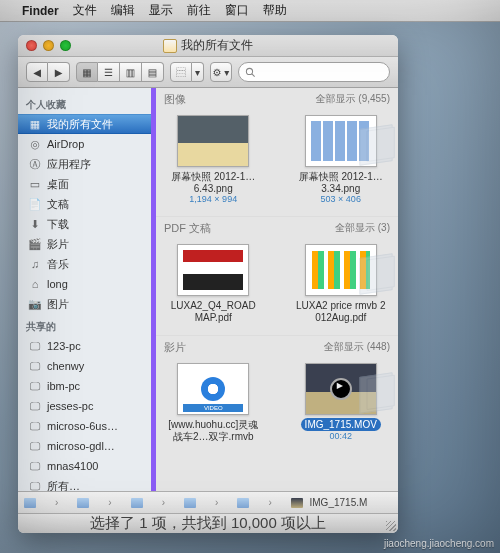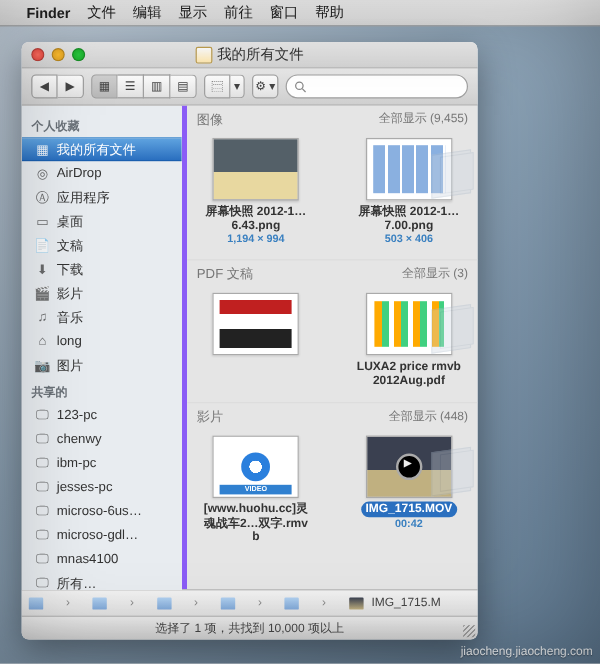--- a/index.html
+++ b/index.html
@@ -48,7 +48,7 @@
   .content { flex: 1; background: #e5e5e5; overflow-y: auto; position: relative; }
   .section-head { display: flex; justify-content: space-between; padding: 4px 8px 0px; color: #777; font-size: 11px; }
   .section-head .r { font-size: 10px; }
-  .grid { display: flex; gap: 37px; padding: 8px 12px 10px; position:relative;font-weight:bold; }
+  .grid { display: flex; gap: 37px; padding: 8px 12px 10px; position:relative; }
   .item { width: 110px; text-align: center; font-size: 10px; color: #333; }
   .thumb { width: 72px; height: 52px; margin: 0 auto 4px; background: #ddd; border: 1px solid #aaa; position: relative; box-shadow: 0 1px 2px rgba(0,0,0,.15); }
   .thumb.photo { background: linear-gradient(#546068 55%, #e8d8a0 55%); }

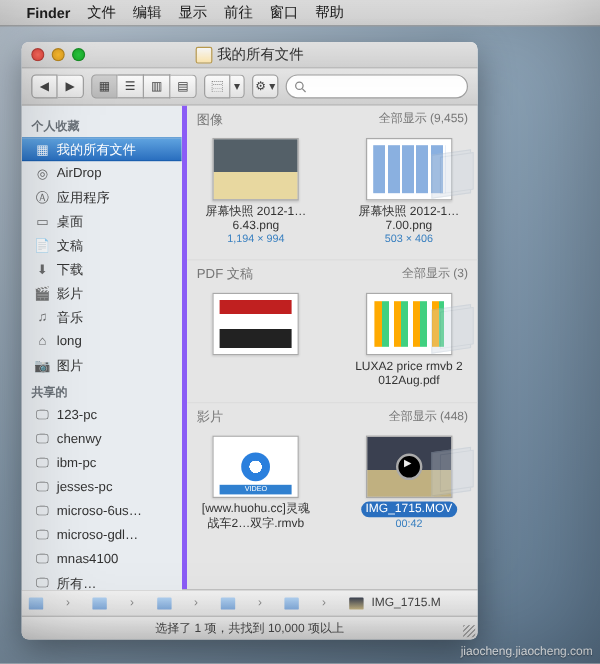--- a/index.html
+++ b/index.html
@@ -231,7 +231,7 @@
             </div>
             <div class="item">
               <div class="thumb screen"></div>
-              <div class="name">屏幕快照 2012-1…7.00.png</div>
+              <div class="name">屏幕快照 2012-1…3.34.png</div>
               <div class="meta blue">503 × 406</div>
             </div>
             <div class="side-preview">

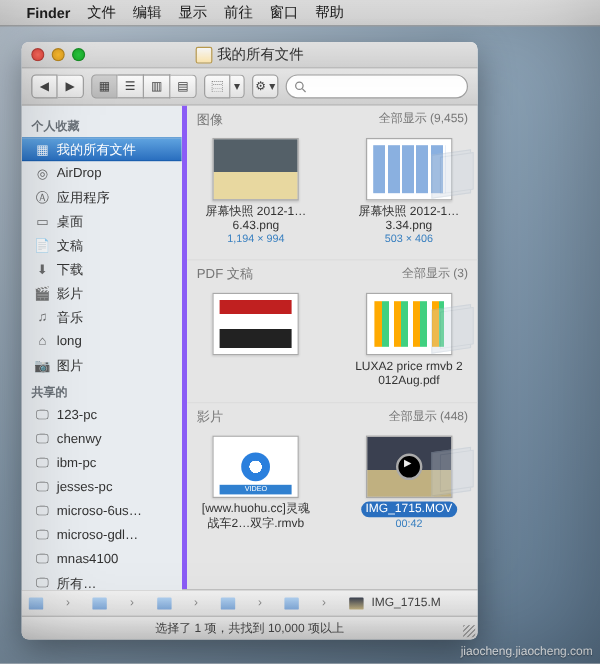--- a/index.html
+++ b/index.html
@@ -246,6 +246,7 @@
           <div class="grid">
             <div class="item">
               <div class="thumb pdf1"></div>
+              <div class="name">LUXA2_Q4_ROADMAP.pdf</div>
             </div>
             <div class="item">
               <div class="thumb pdf2"></div>

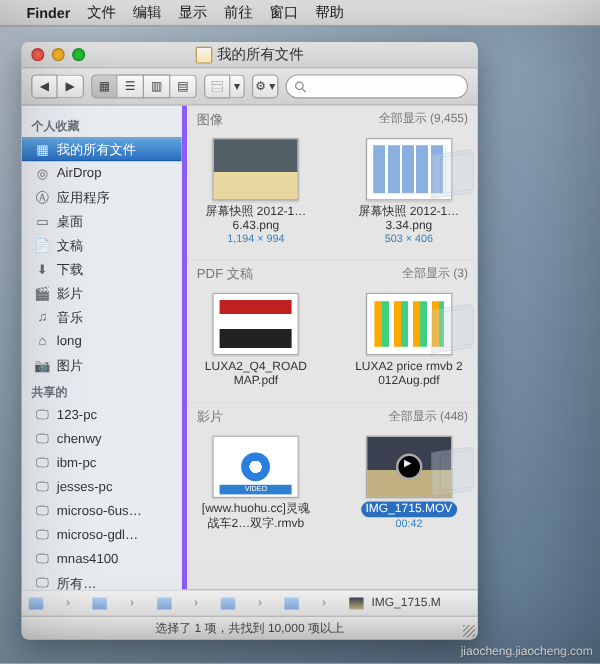--- a/index.html
+++ b/index.html
@@ -77,7 +77,7 @@
   .pathbar .pi { display:flex; align-items:center; gap:2px;}
   .pathbar .sep::after{content:"›"; color:#888; margin:0 1px;}
   .pathbar .folder-ic{width:12px;height:10px;background:linear-gradient(#b0d0f0,#80a8d8);border-radius:1px;display:inline-block;}
-  .statusbar { height: 20px; background: linear-gradient(#eaeaea,#cfcfcf); border-top: 1px solid #b0b0b0; display: flex; align-items: center; justify-content: center; font-size: 10px; color: #444; position:relative;}
+  .statusbar { height: 20px; background: linear-gradient(#eaeaea,#cfcfcf); border-top: 1px solid #b0b0b0; display: flex; align-items: center; justify-content: center; font-size: 15px; color: #444; position:relative;}
   .statusbar .resize{position:absolute;right:2px;bottom:2px;width:10px;height:10px;background:repeating-linear-gradient(135deg,#999 0 1px,transparent 1px 3px);}
   
   .watermark { position: absolute; right: 6px; bottom: 4px; font-size: 10px; color: rgba(255,255,255,.85); text-shadow:0 1px 1px rgba(0,0,0,.4);}

